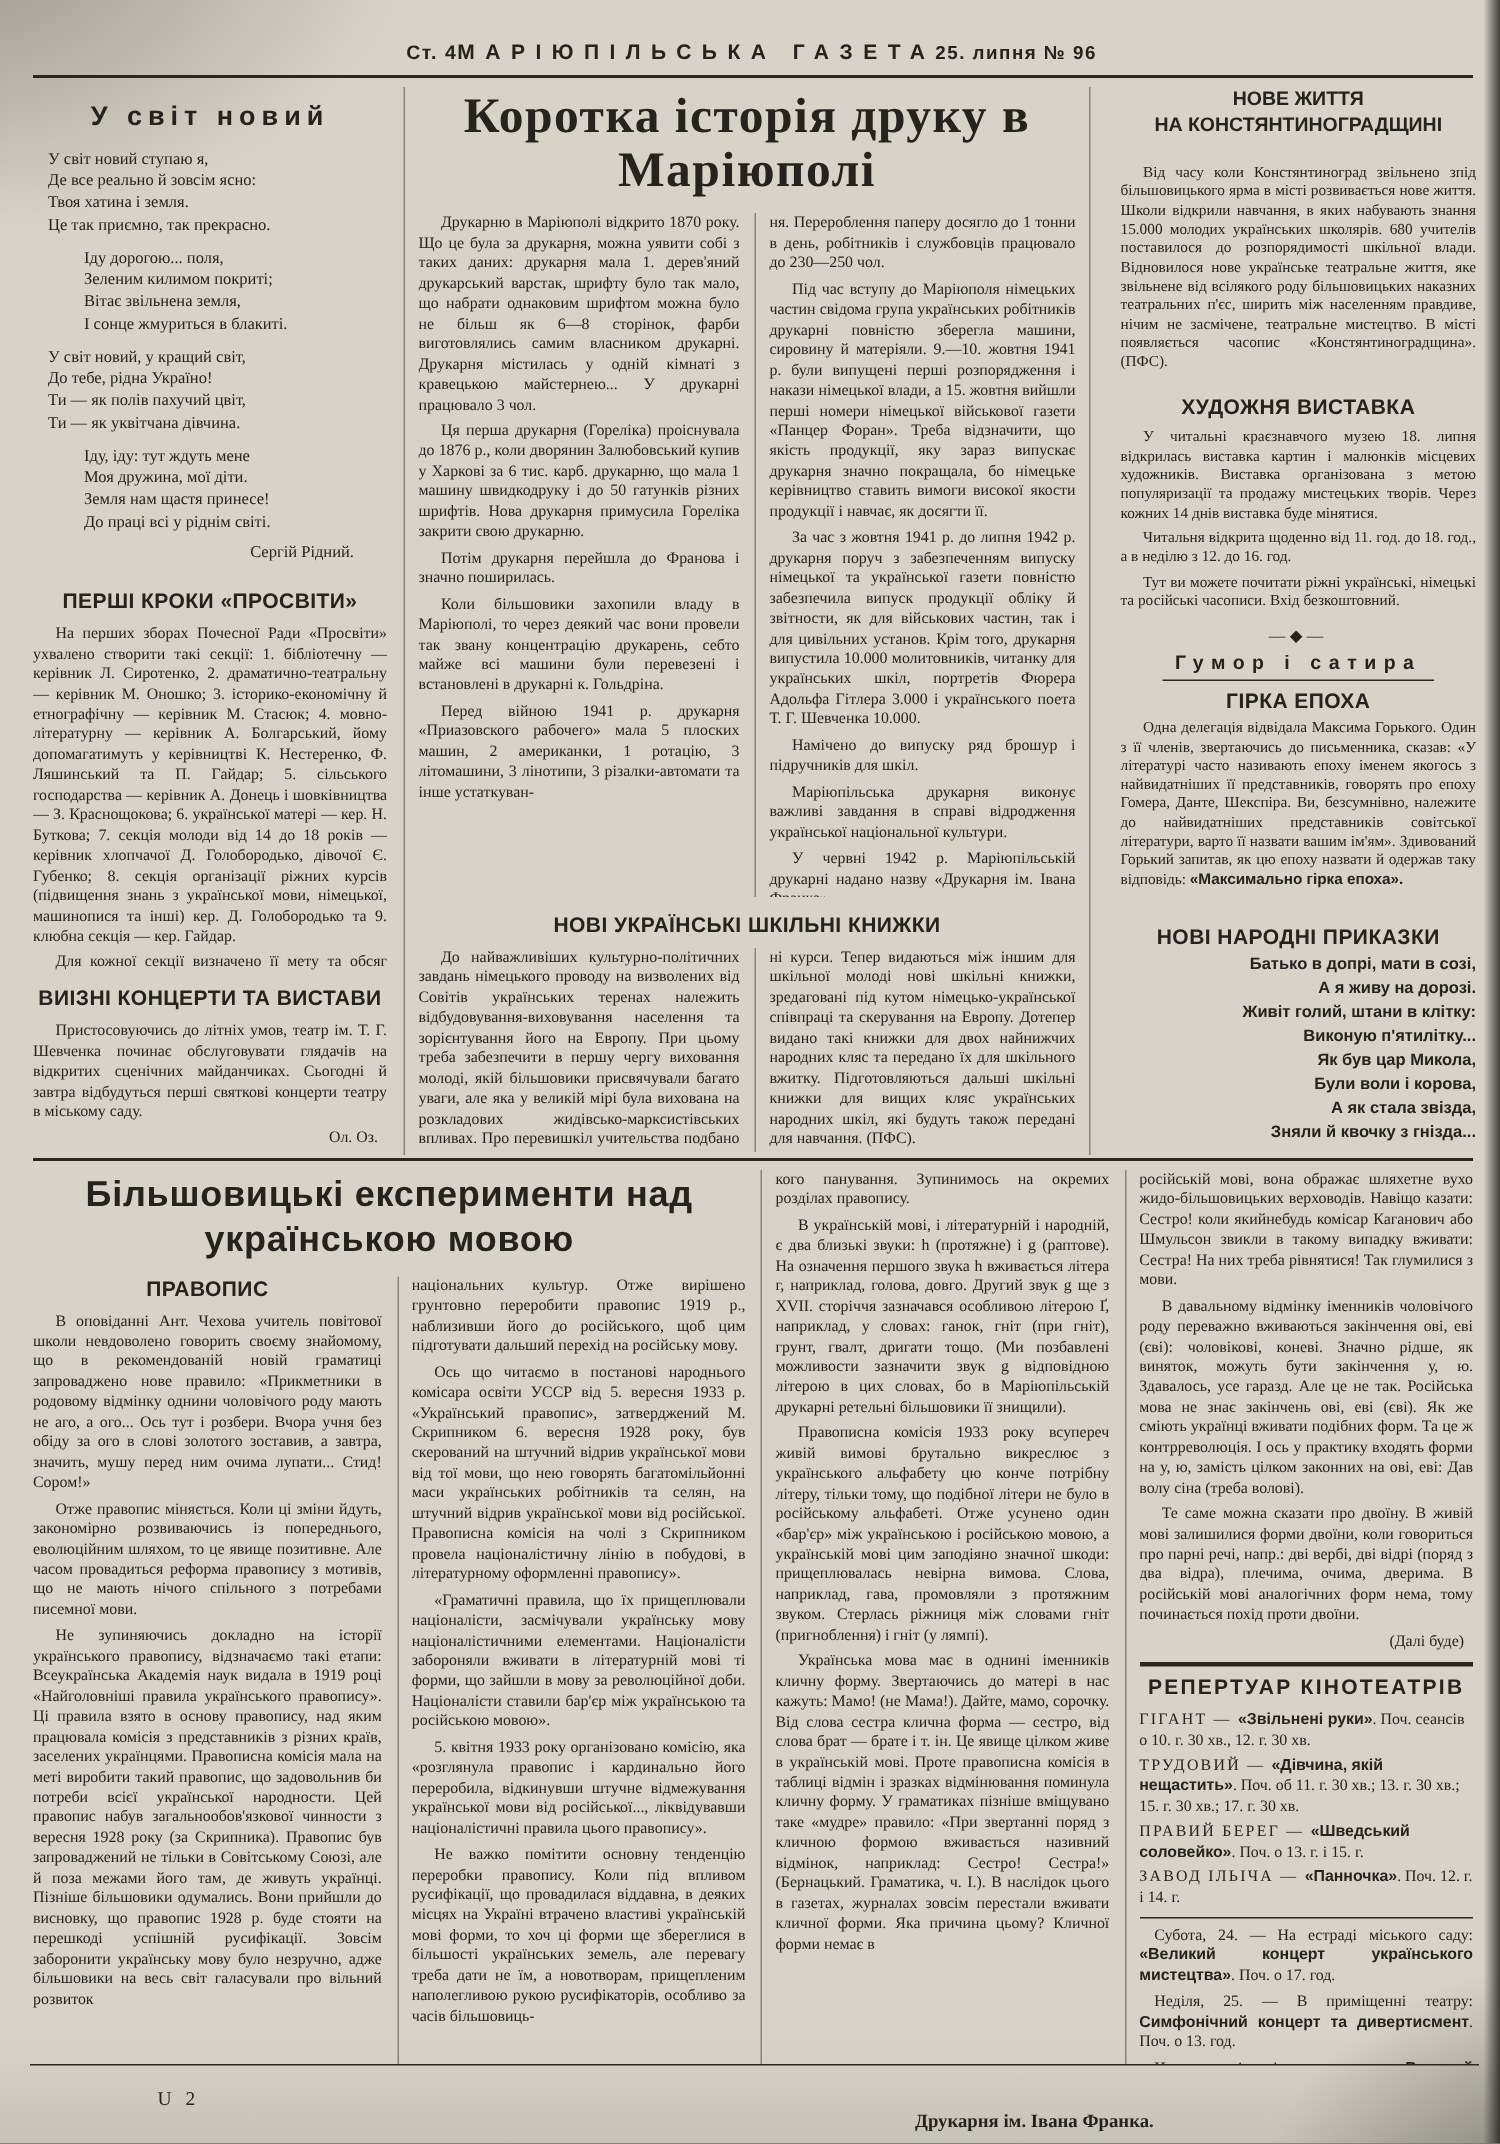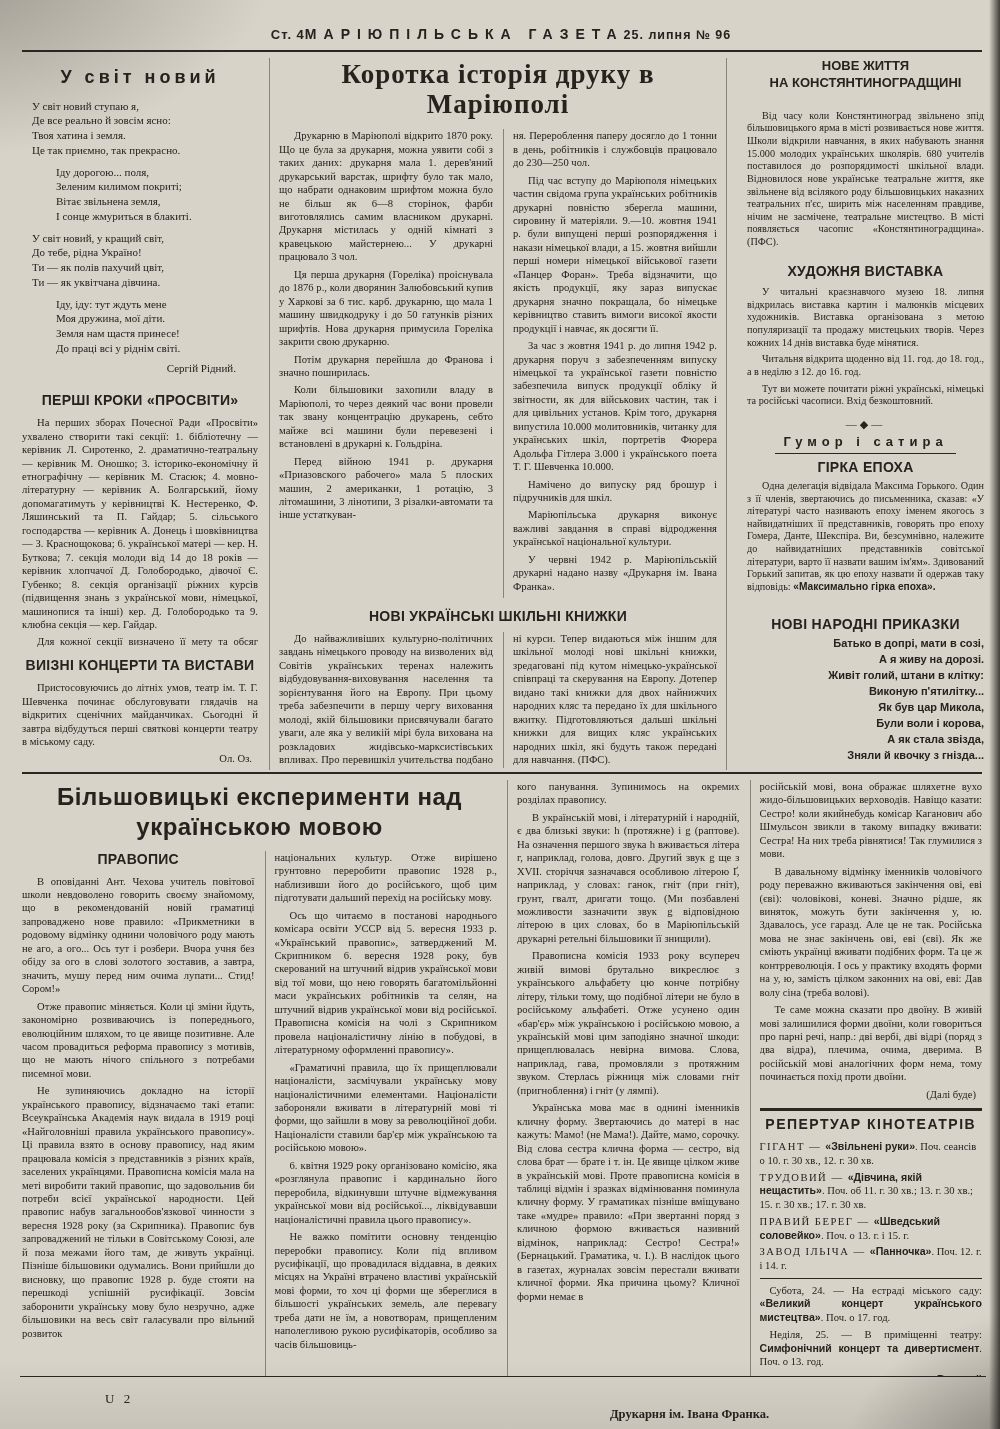--- a/index.html
+++ b/index.html
@@ -27,7 +27,7 @@
   .h-sans{font-family:"Liberation Sans",sans-serif;font-weight:bold;text-align:center;}
   .h-poem{font-size:18px;letter-spacing:4px;margin:8px 0 10px;}
   .h-sub{font-size:14px;margin:10px 0 6px;letter-spacing:.3px;}
-  .h-main{font-family:"Liberation Serif",serif;font-weight:bold;font-size:27px;
+  .h-main{font-family:"Liberation Serif",serif;font-weight:bold;font-size:33px;
     text-align:center;margin:2px 0 10px;letter-spacing:1px;line-height:1.1;}
   .h-right{font-size:13px;line-height:1.3;margin:0 0 18px;white-space:pre-line;}
   .h-bottom{font-size:24px;text-align:center;margin:2px 0 8px;letter-spacing:.5px;

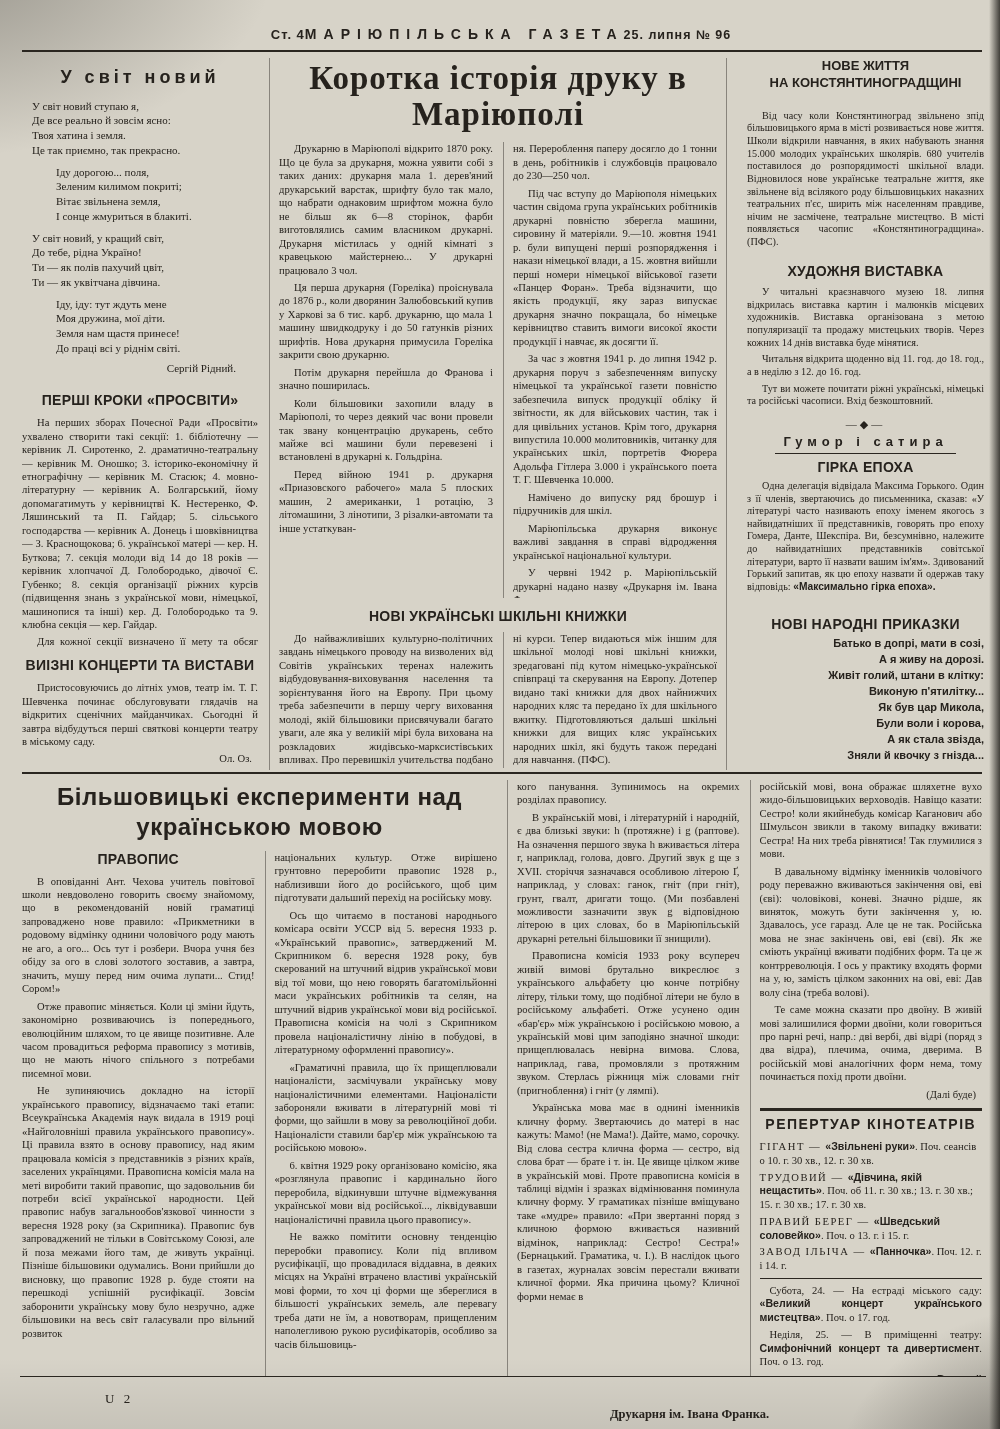--- a/index.html
+++ b/index.html
@@ -208,7 +208,7 @@
             <p>Не зупиняючись докладно на історії українського правопису, відзначаємо такі етапи: Всеукраїнська Академія наук видала в 1919 році «Найголовніші правила українського правопису». Ці правила взято в основу правопису, над яким працювала комісія з представників з різних країв, заселених українцями. Правописна комісія мала на меті виробити такий правопис, що задовольнив би потреби всієї української народности. Цей правопис набув загальнообов'язкової чинности з вересня 1928 року (за Скрипника). Правопис був запроваджений не тільки в Совітському Союзі, але й поза межами його там, де живуть українці. Пізніше більшовики одумались. Вони прийшли до висновку, що правопис 1928 р. буде стояти на перешкоді успішній русифікації. Зовсім заборонити українську мову було незручно, адже більшовики на весь світ галасували про вільний розвиток</p>
           </div>
           <div class="c2">
-            <p class="noindent">національних культур. Отже вирішено грунтовно переробити правопис 1928 р., наблизивши його до російського, щоб цим підготувати дальший перехід на російську мову.</p>
+            <p class="noindent">національних культур. Отже вирішено грунтовно переробити правопис 1919 р., наблизивши його до російського, щоб цим підготувати дальший перехід на російську мову.</p>
             <p>Ось що читаємо в постанові народнього комісара освіти УССР від 5. вересня 1933 р. «Український правопис», затверджений М. Скрипником 6. вересня 1928 року, був скерований на штучний відрив української мови від тої мови, що нею говорять багатомільйонні маси українських робітників та селян, на штучний відрив української мови від російської. Правописна комісія на чолі з Скрипником провела націоналістичну лінію в побудові, в літературному оформленні правопису».</p>
             <p>«Граматичні правила, що їх прищеплювали націоналісти, засмічували українську мову націоналістичними елементами. Націоналісти забороняли вживати в літературній мові ті форми, що зайшли в мову за революційної доби. Націоналісти ставили бар'єр між українською та російською мовою».</p>
             <p>6. квітня 1929 року організовано комісію, яка «розглянула правопис і кардинально його переробила, відкинувши штучне відмежування української мови від російської..., ліквідувавши націоналістичні правила цього правопису».</p>

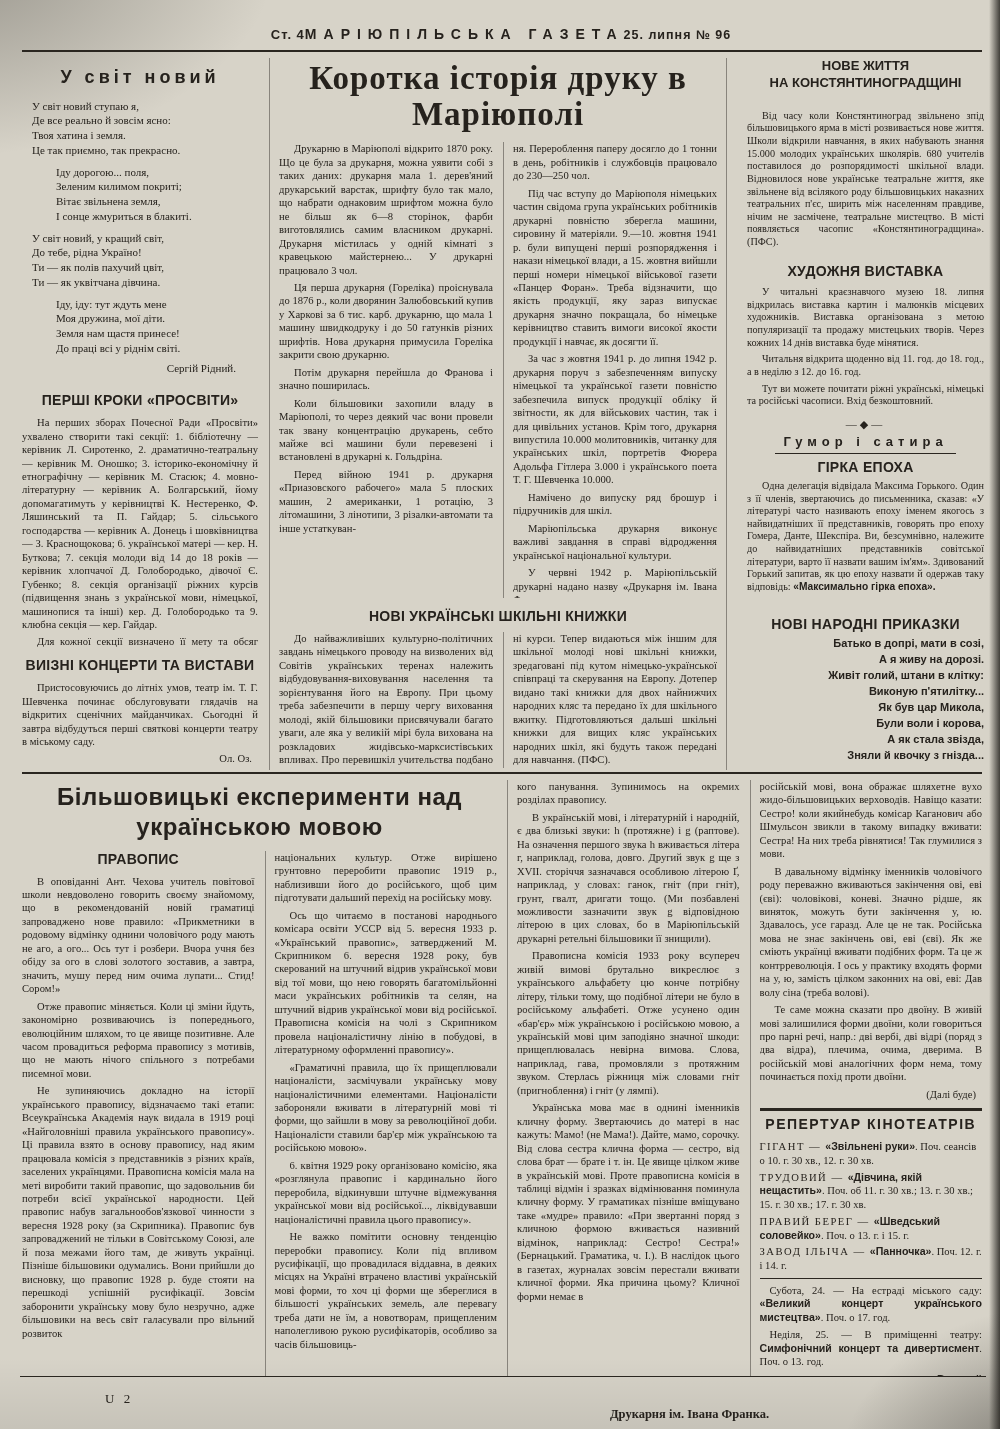--- a/index.html
+++ b/index.html
@@ -211,7 +211,7 @@
             <p class="noindent">національних культур. Отже вирішено грунтовно переробити правопис 1919 р., наблизивши його до російського, щоб цим підготувати дальший перехід на російську мову.</p>
             <p>Ось що читаємо в постанові народнього комісара освіти УССР від 5. вересня 1933 р. «Український правопис», затверджений М. Скрипником 6. вересня 1928 року, був скерований на штучний відрив української мови від тої мови, що нею говорять багатомільйонні маси українських робітників та селян, на штучний відрив української мови від російської. Правописна комісія на чолі з Скрипником провела націоналістичну лінію в побудові, в літературному оформленні правопису».</p>
             <p>«Граматичні правила, що їх прищеплювали націоналісти, засмічували українську мову націоналістичними елементами. Націоналісти забороняли вживати в літературній мові ті форми, що зайшли в мову за революційної доби. Націоналісти ставили бар'єр між українською та російською мовою».</p>
-            <p>6. квітня 1929 року організовано комісію, яка «розглянула правопис і кардинально його переробила, відкинувши штучне відмежування української мови від російської..., ліквідувавши націоналістичні правила цього правопису».</p>
+            <p>5. квітня 1933 року організовано комісію, яка «розглянула правопис і кардинально його переробила, відкинувши штучне відмежування української мови від російської..., ліквідувавши націоналістичні правила цього правопису».</p>
             <p>Не важко помітити основну тенденцію переробки правопису. Коли під впливом русифікації, що провадилася віддавна, в деяких місцях на Україні втрачено властиві українській мові форми, то хоч ці форми ще збереглися в більшості українських земель, але перевагу треба дати не їм, а новотворам, прищепленим наполегливою рукою русифікаторів, особливо за часів більшовиць-</p>
           </div>
         </div>

